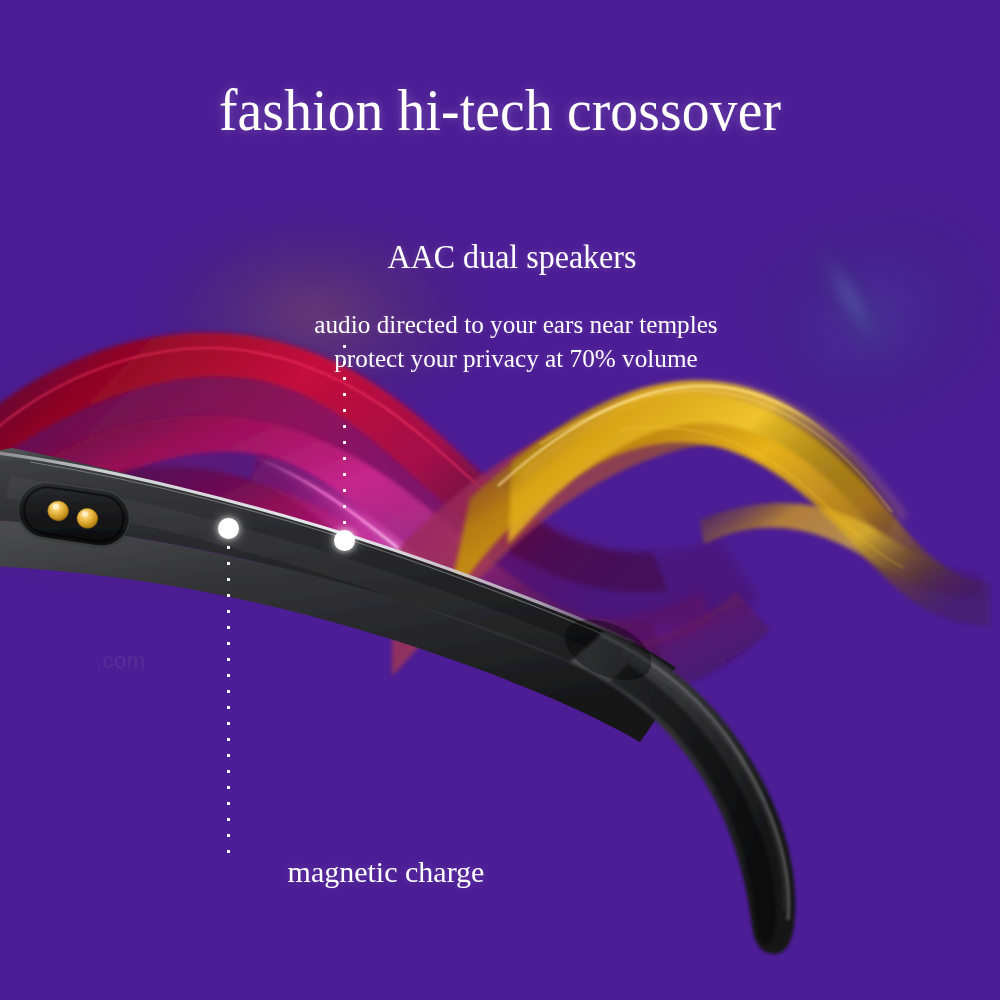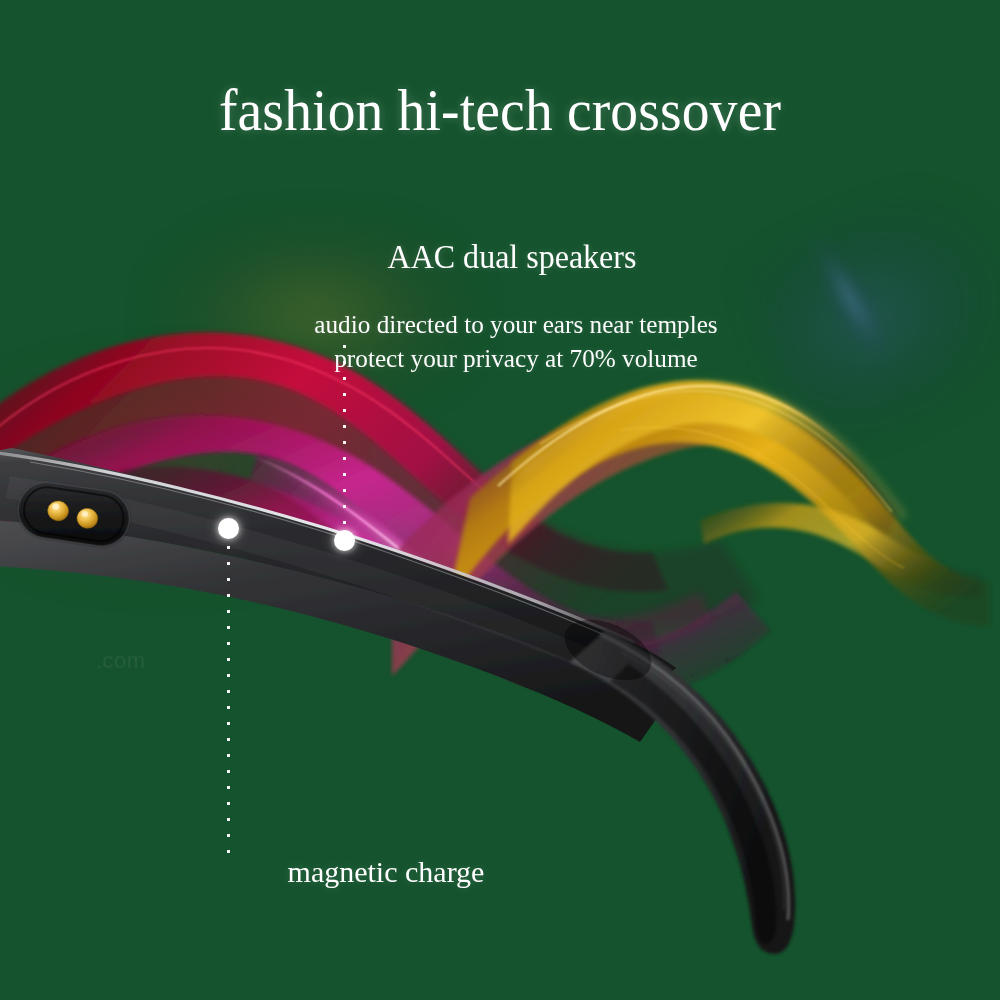--- a/index.html
+++ b/index.html
@@ -12,7 +12,7 @@
     position: relative;
     width: 1000px;
     height: 1000px;
-    background: #14532d;
+    background: #4c1d95;
     overflow: hidden;
     font-family: "Liberation Serif", "DejaVu Serif", serif;
     -webkit-font-smoothing: antialiased;

